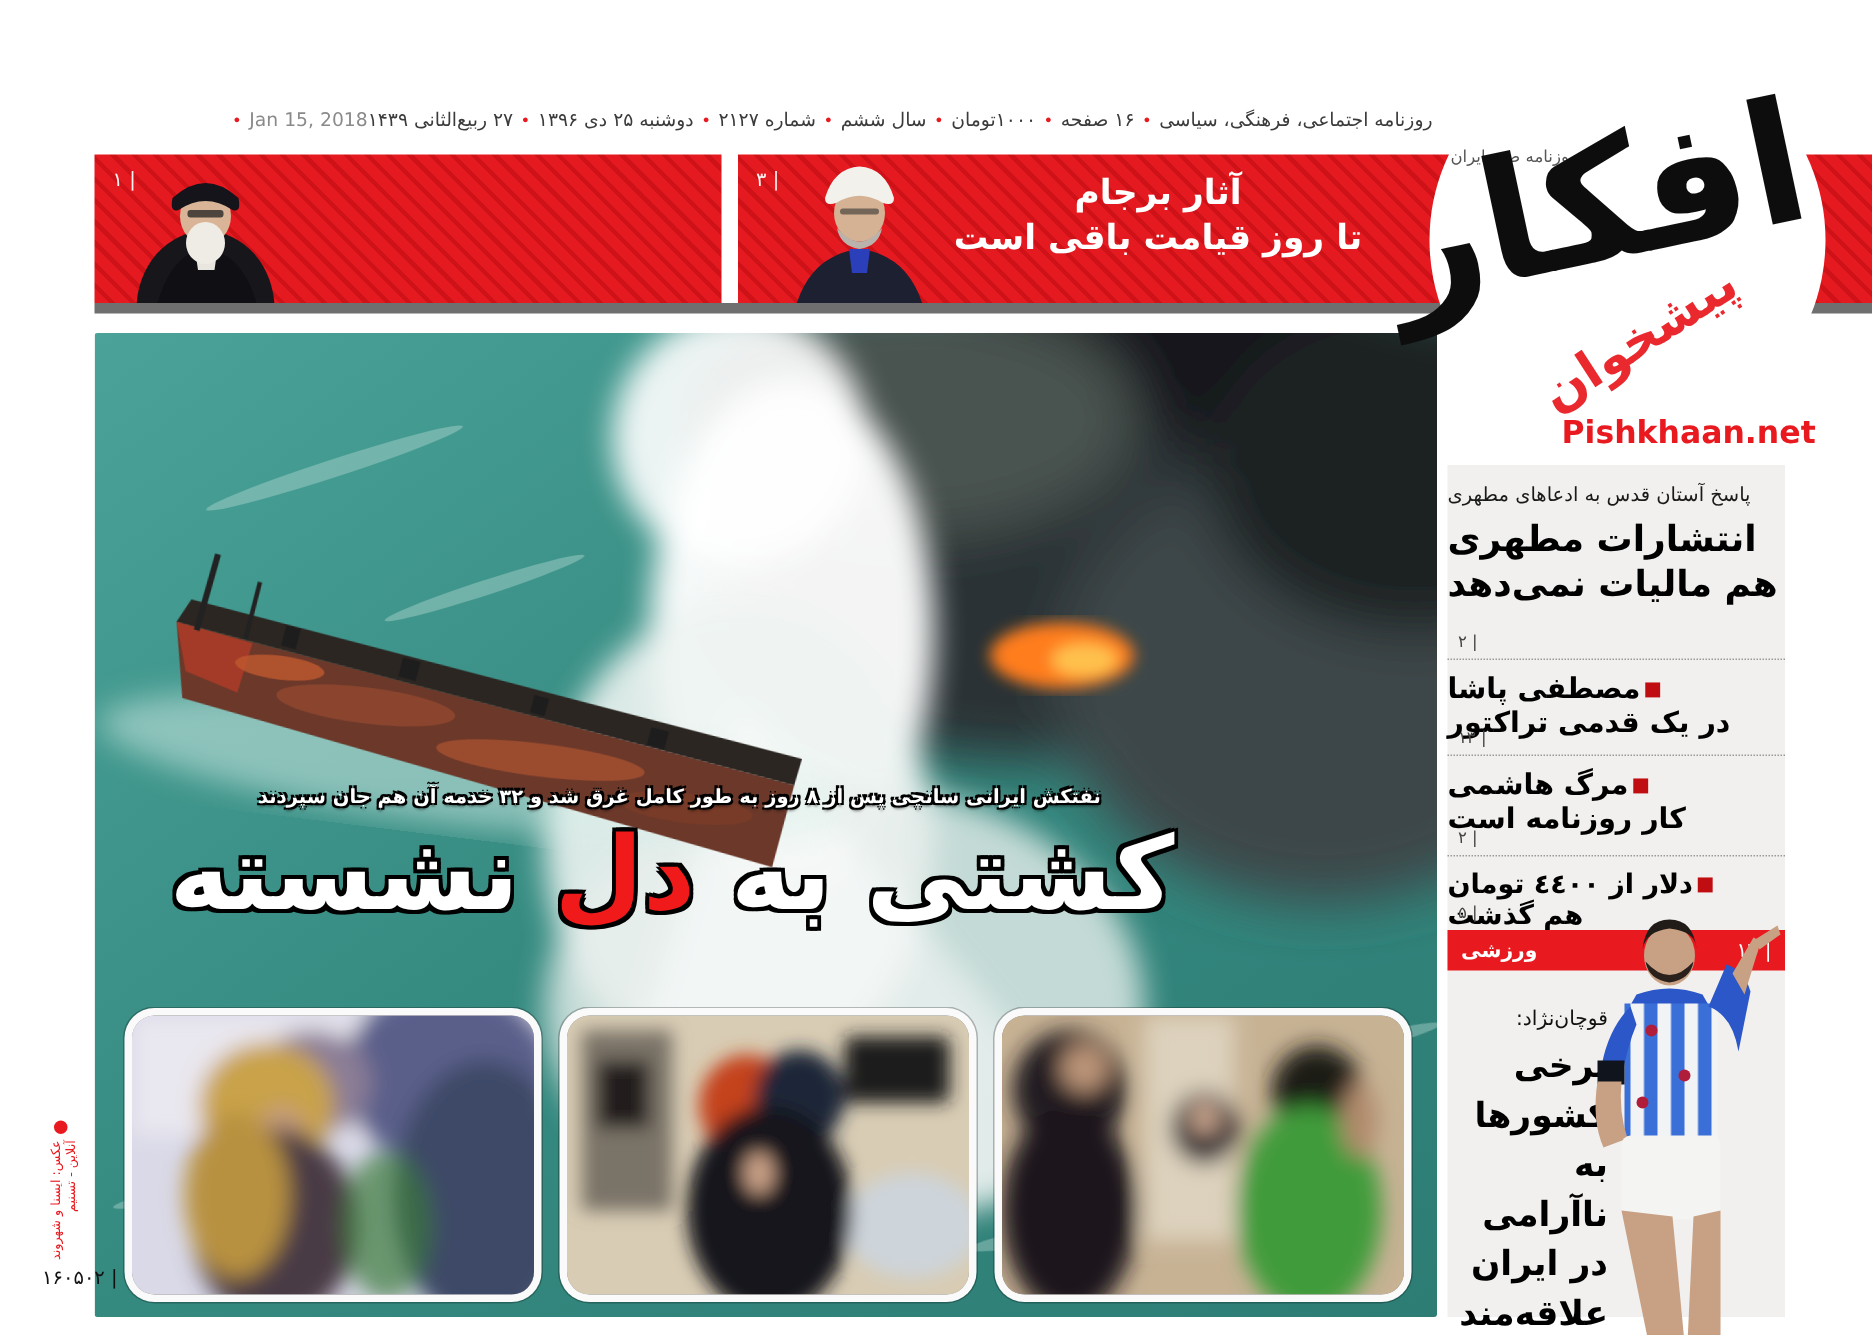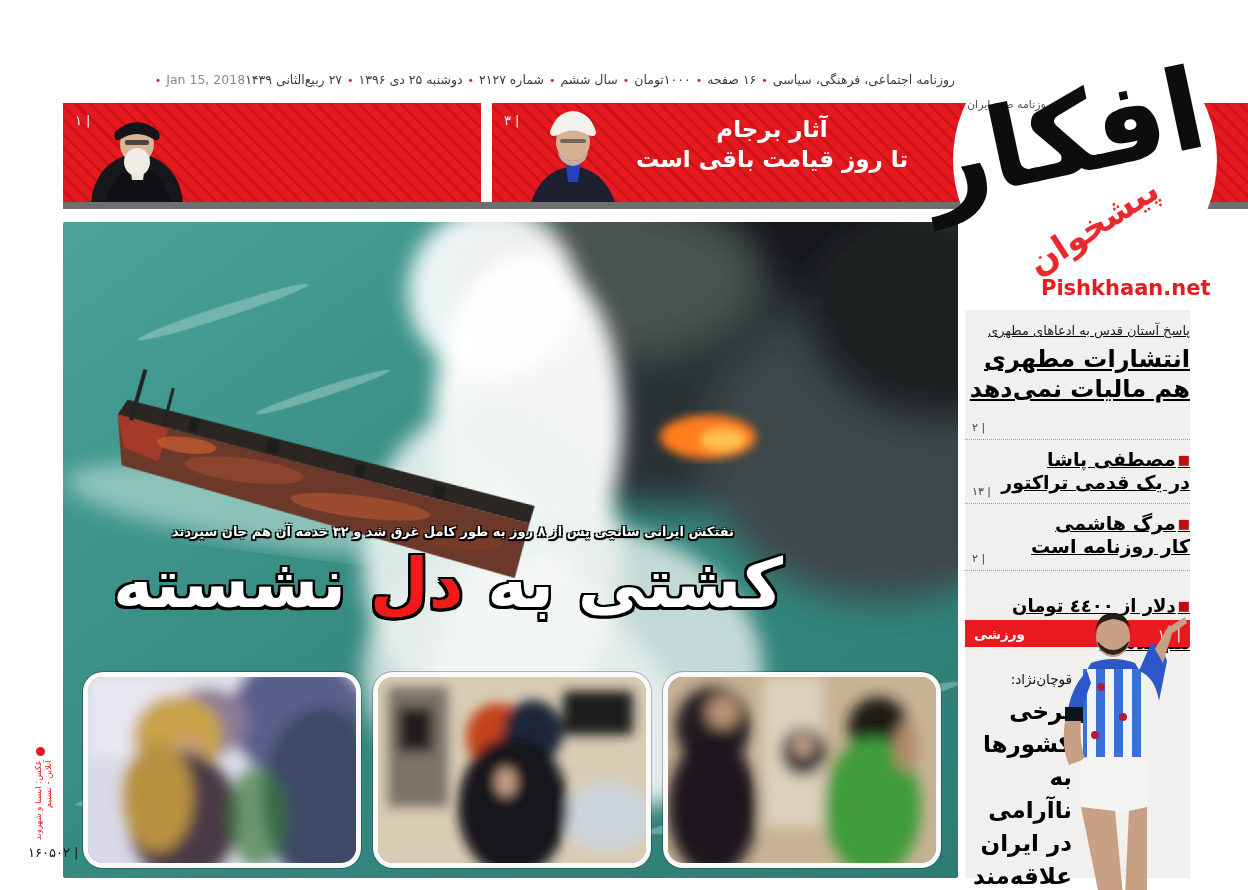--- a/index.html
+++ b/index.html
@@ -55,7 +55,7 @@
 
   
   #sidebar { position:absolute; left:965px; top:310px; width:225px; height:568px; background:#f1f0ee; }
-  .sb-item { position:relative; direction:rtl; text-align:right; border-bottom:1px dotted #999;text-decoration:underline; }
+  .sb-item { position:relative; direction:rtl; text-align:left; border-bottom:1px dotted #999; }
   #sb1 { height:130px; padding-top:13px; }
   #sb2 { height:64px; } #sb3 { height:67px; } #sb4 { height:49px; border-bottom:none; }
   .sb-kicker { font-size:13px; color:#1a1a1a; margin-bottom:6px; }

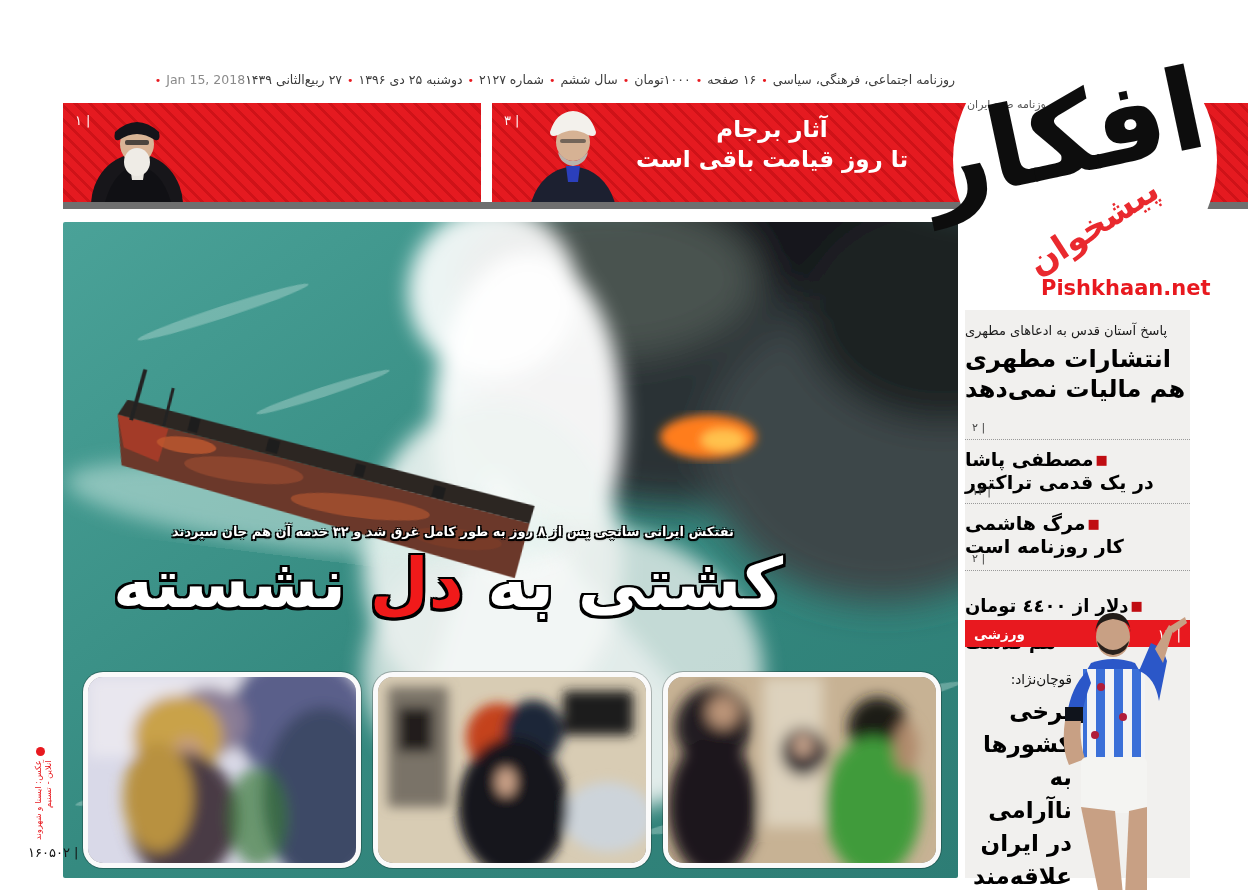--- a/index.html
+++ b/index.html
@@ -62,7 +62,7 @@
   .sb-h { font-size:24px; font-weight:bold; color:#000; line-height:30px; }
   .sb-line { font-size:19px; font-weight:bold; color:#000; line-height:23px; }
   #sb2 .sb-line:first-child, #sb3 .sb-line:first-child, #sb4 .sb-line:first-child { padding-top:8px; }
-  #sb4 .sb-line { font-size:18px; line-height:21px;margin-top:16px; }
+  #sb4 .sb-line { font-size:18px; line-height:21px; }
   .sb-bullet { color:#c00d12; font-size:13px; vertical-align:2px; margin-left:2px; }
   .sb-page { position:absolute; bottom:5px; left:7px; font-size:11px; color:#444; direction:ltr; }
   #sports-bar { position:absolute; top:310px; left:0; width:225px; height:27px; background:#e8191f;

